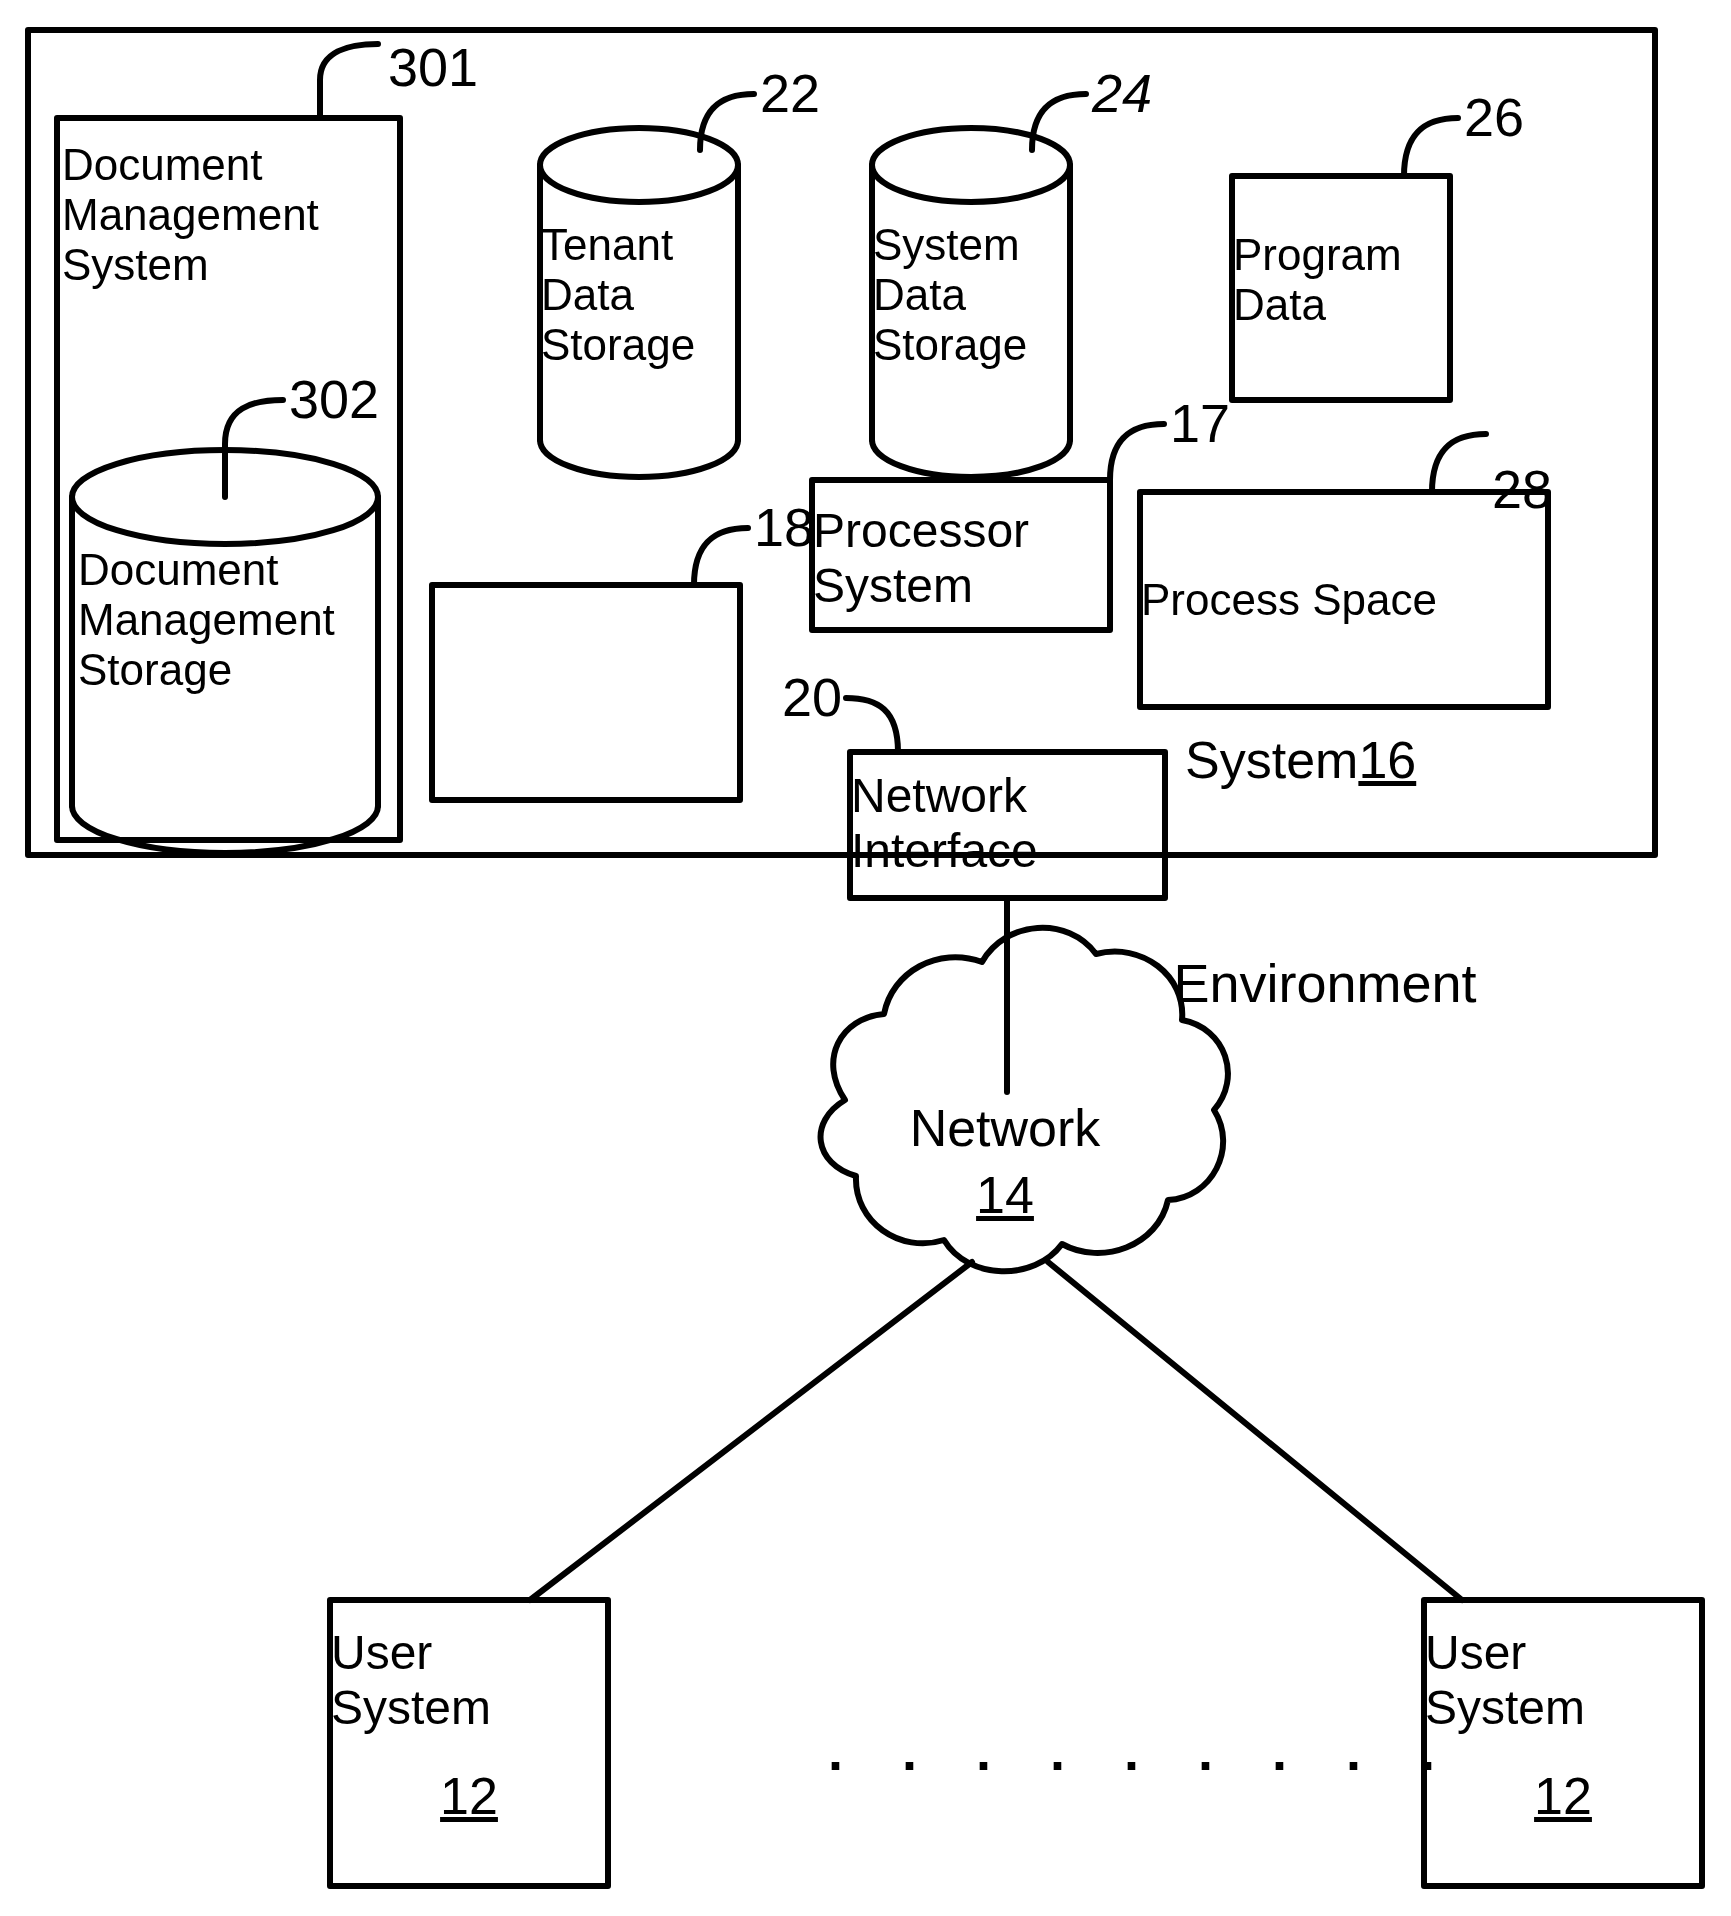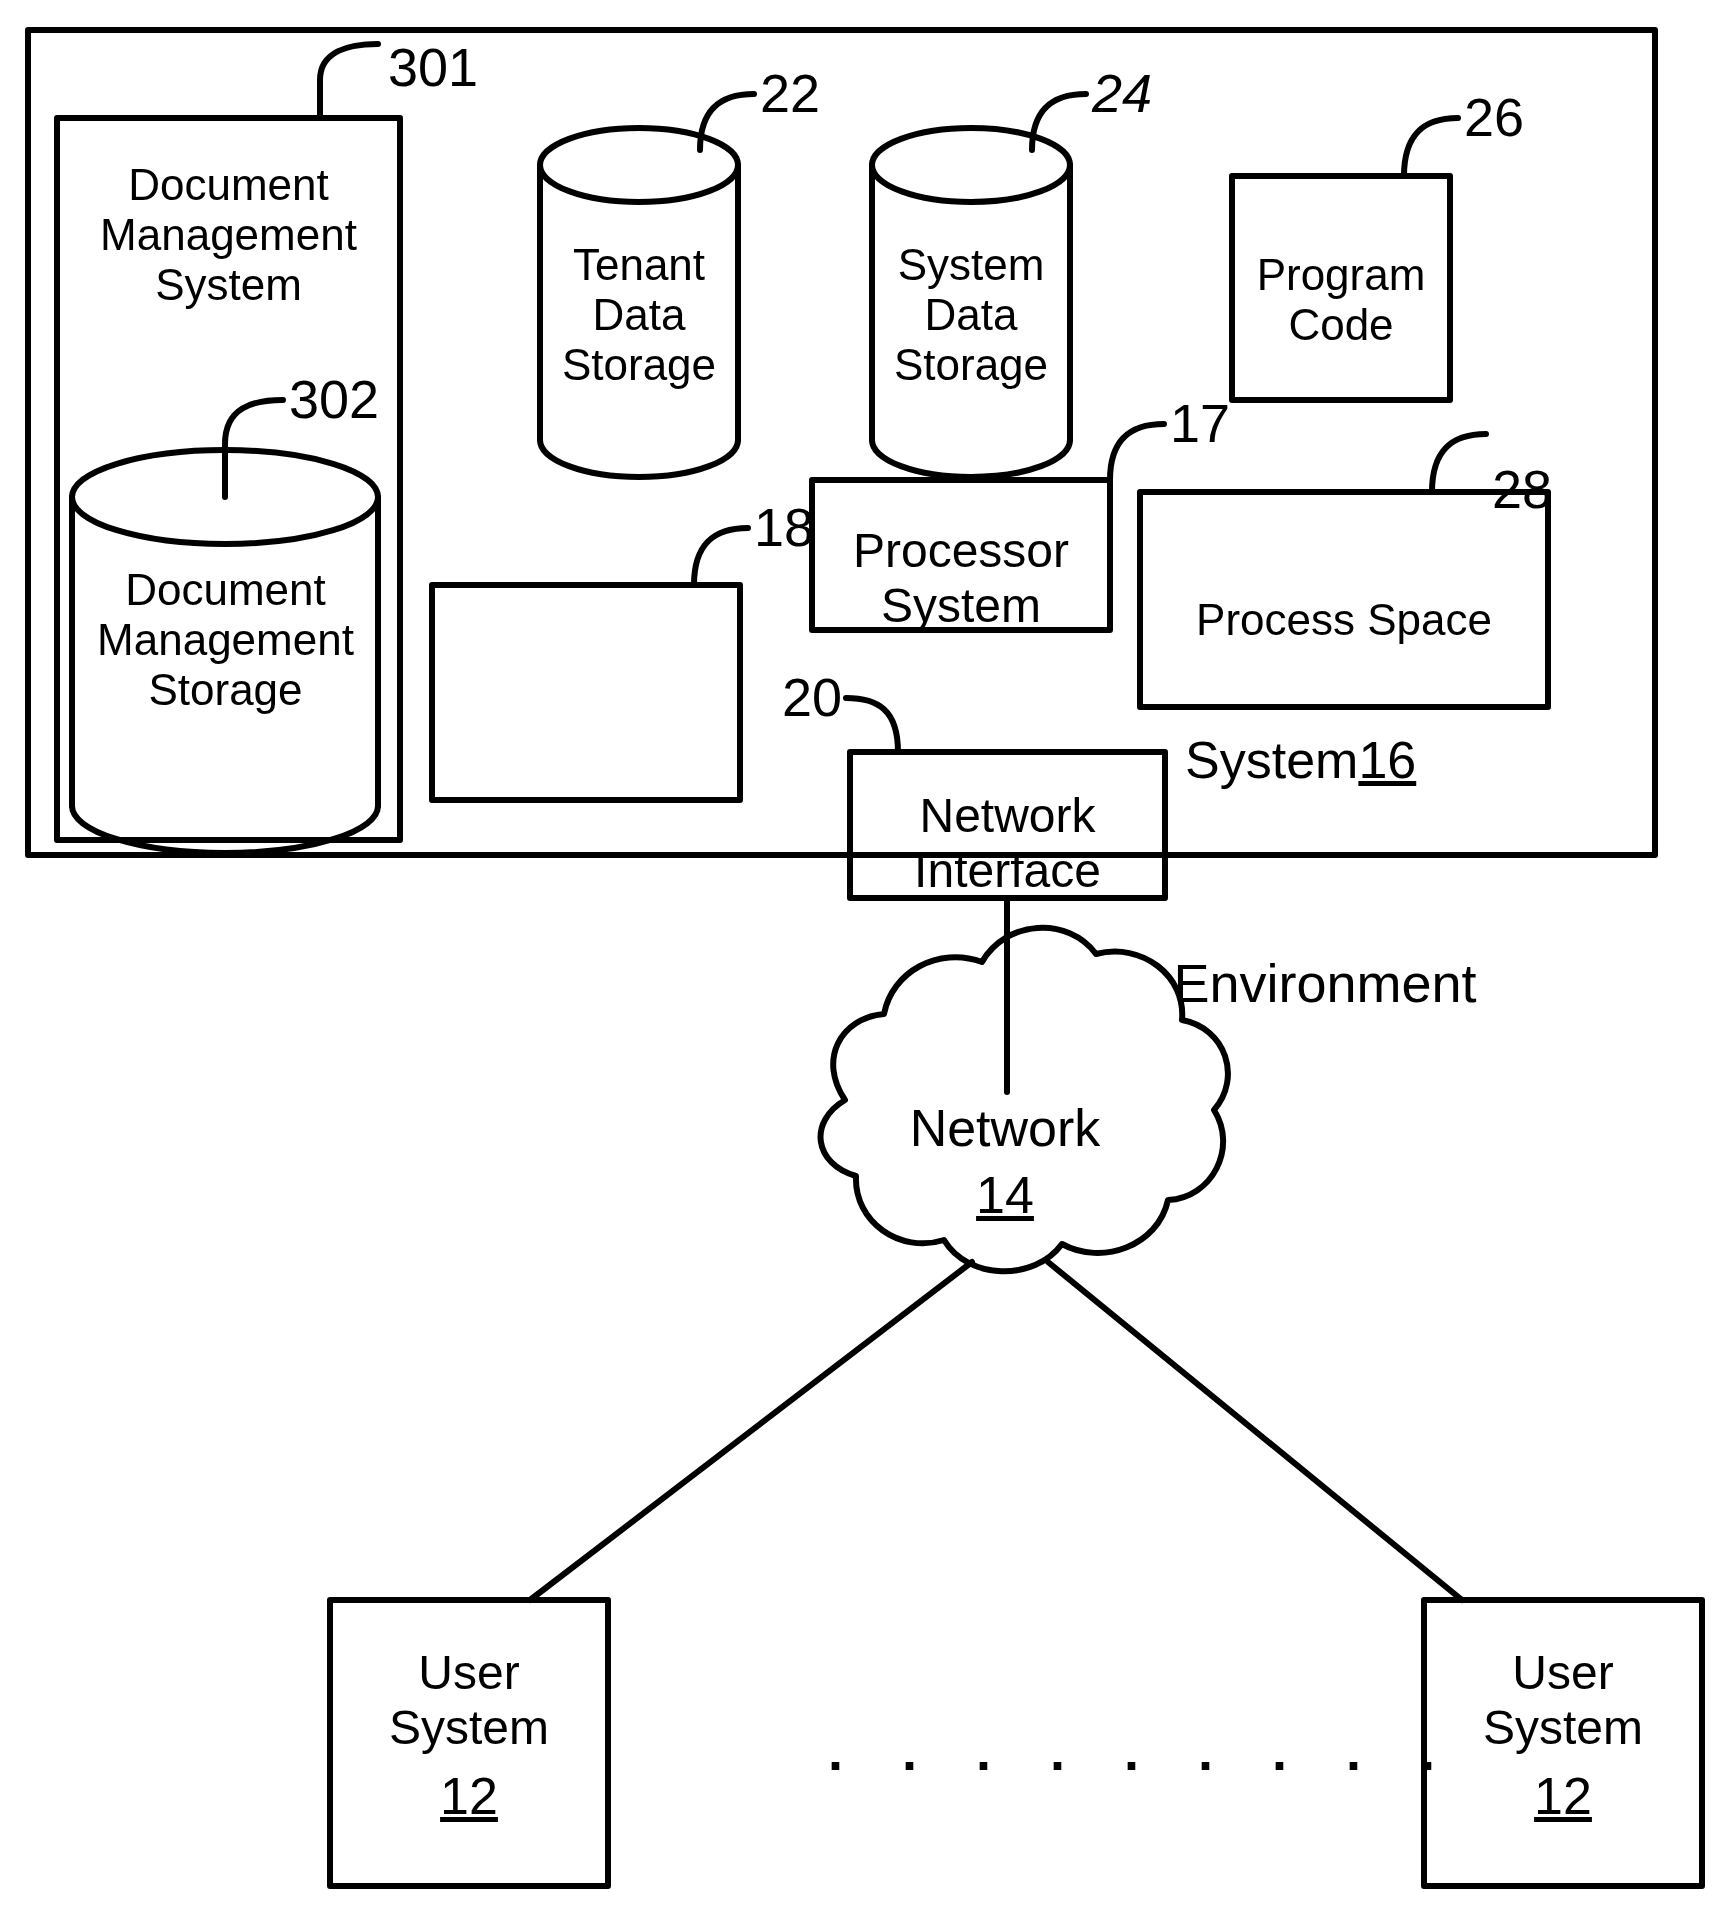--- a/index.html
+++ b/index.html
@@ -25,13 +25,12 @@
   }
   .lbl{
     position:absolute;
-    text-align:center;
+    text-align:left;
     line-height:1.14;
     font-weight:400;
     letter-spacing:0px;
     white-space:pre-line;
     pointer-events:none;
-    margin-top:20px;
   }
   .ref{
     position:absolute;

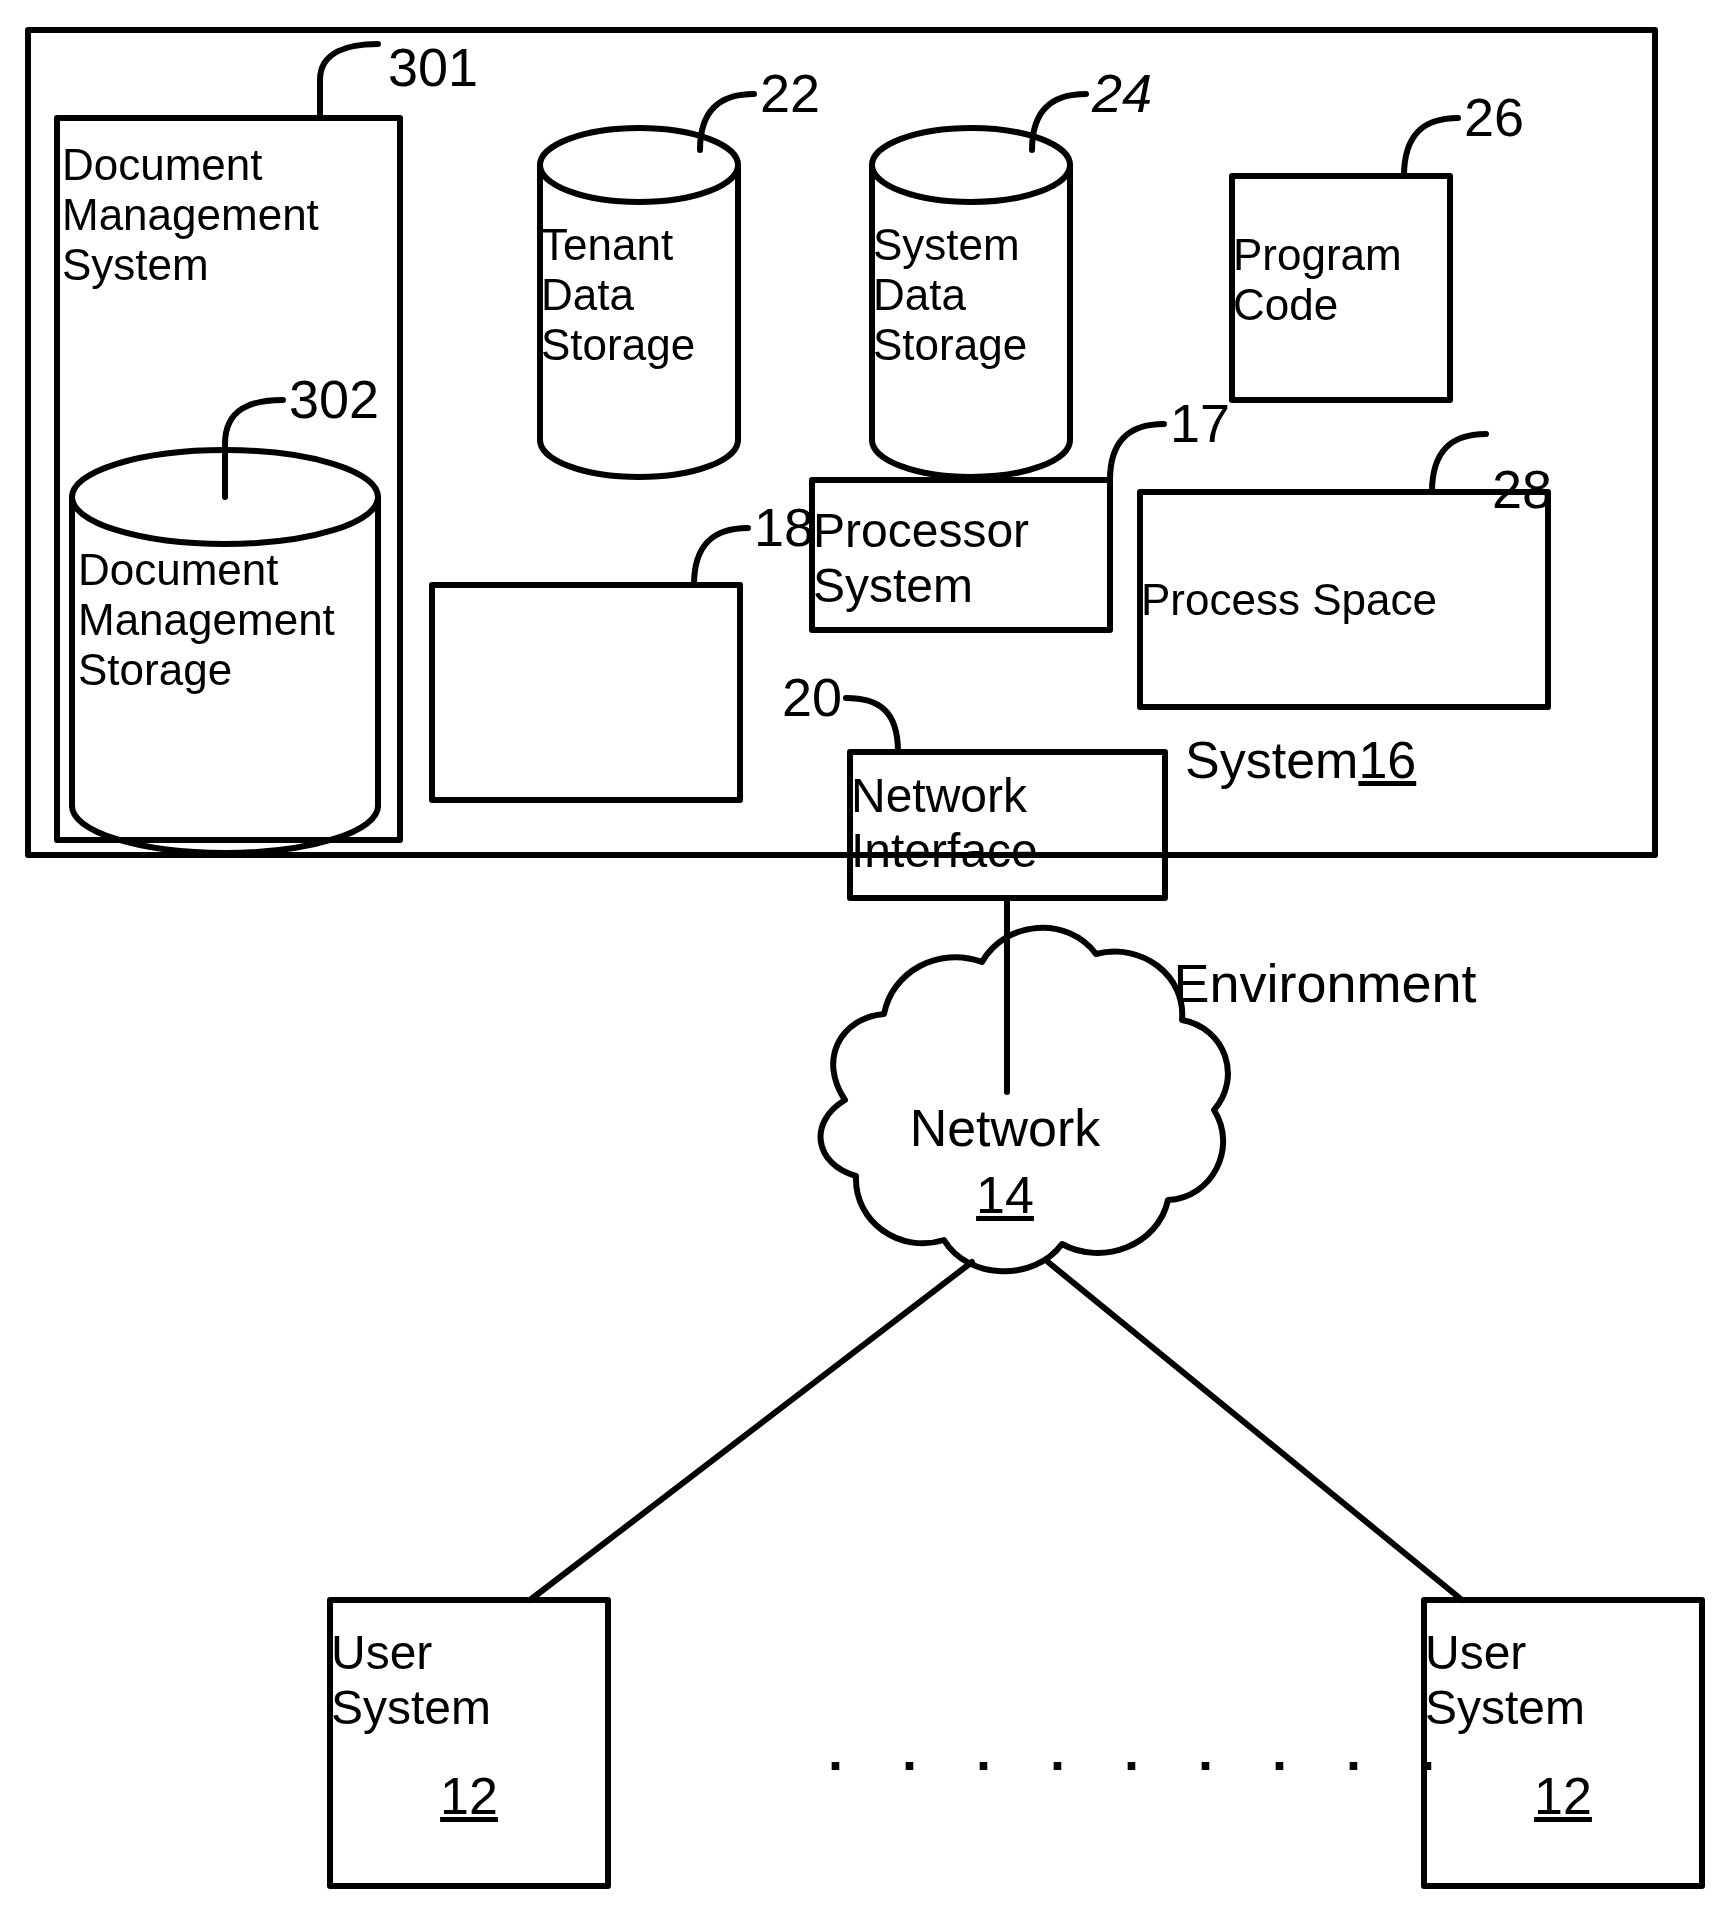--- a/index.html
+++ b/index.html
@@ -141,7 +141,7 @@
   <div class="ref" style="left:1092px; top:66px;font-style:italic;">24</div>
 
   <div class="lbl box-text" style="left:1233px; top:230px; width:216px;">Program
-Code</div>
+Data</div>
   <div class="ref" style="left:1464px; top:90px;">26</div>
 
   <div class="lbl box-text" style="left:1141px; top:575px; width:406px;">Process Space</div>

